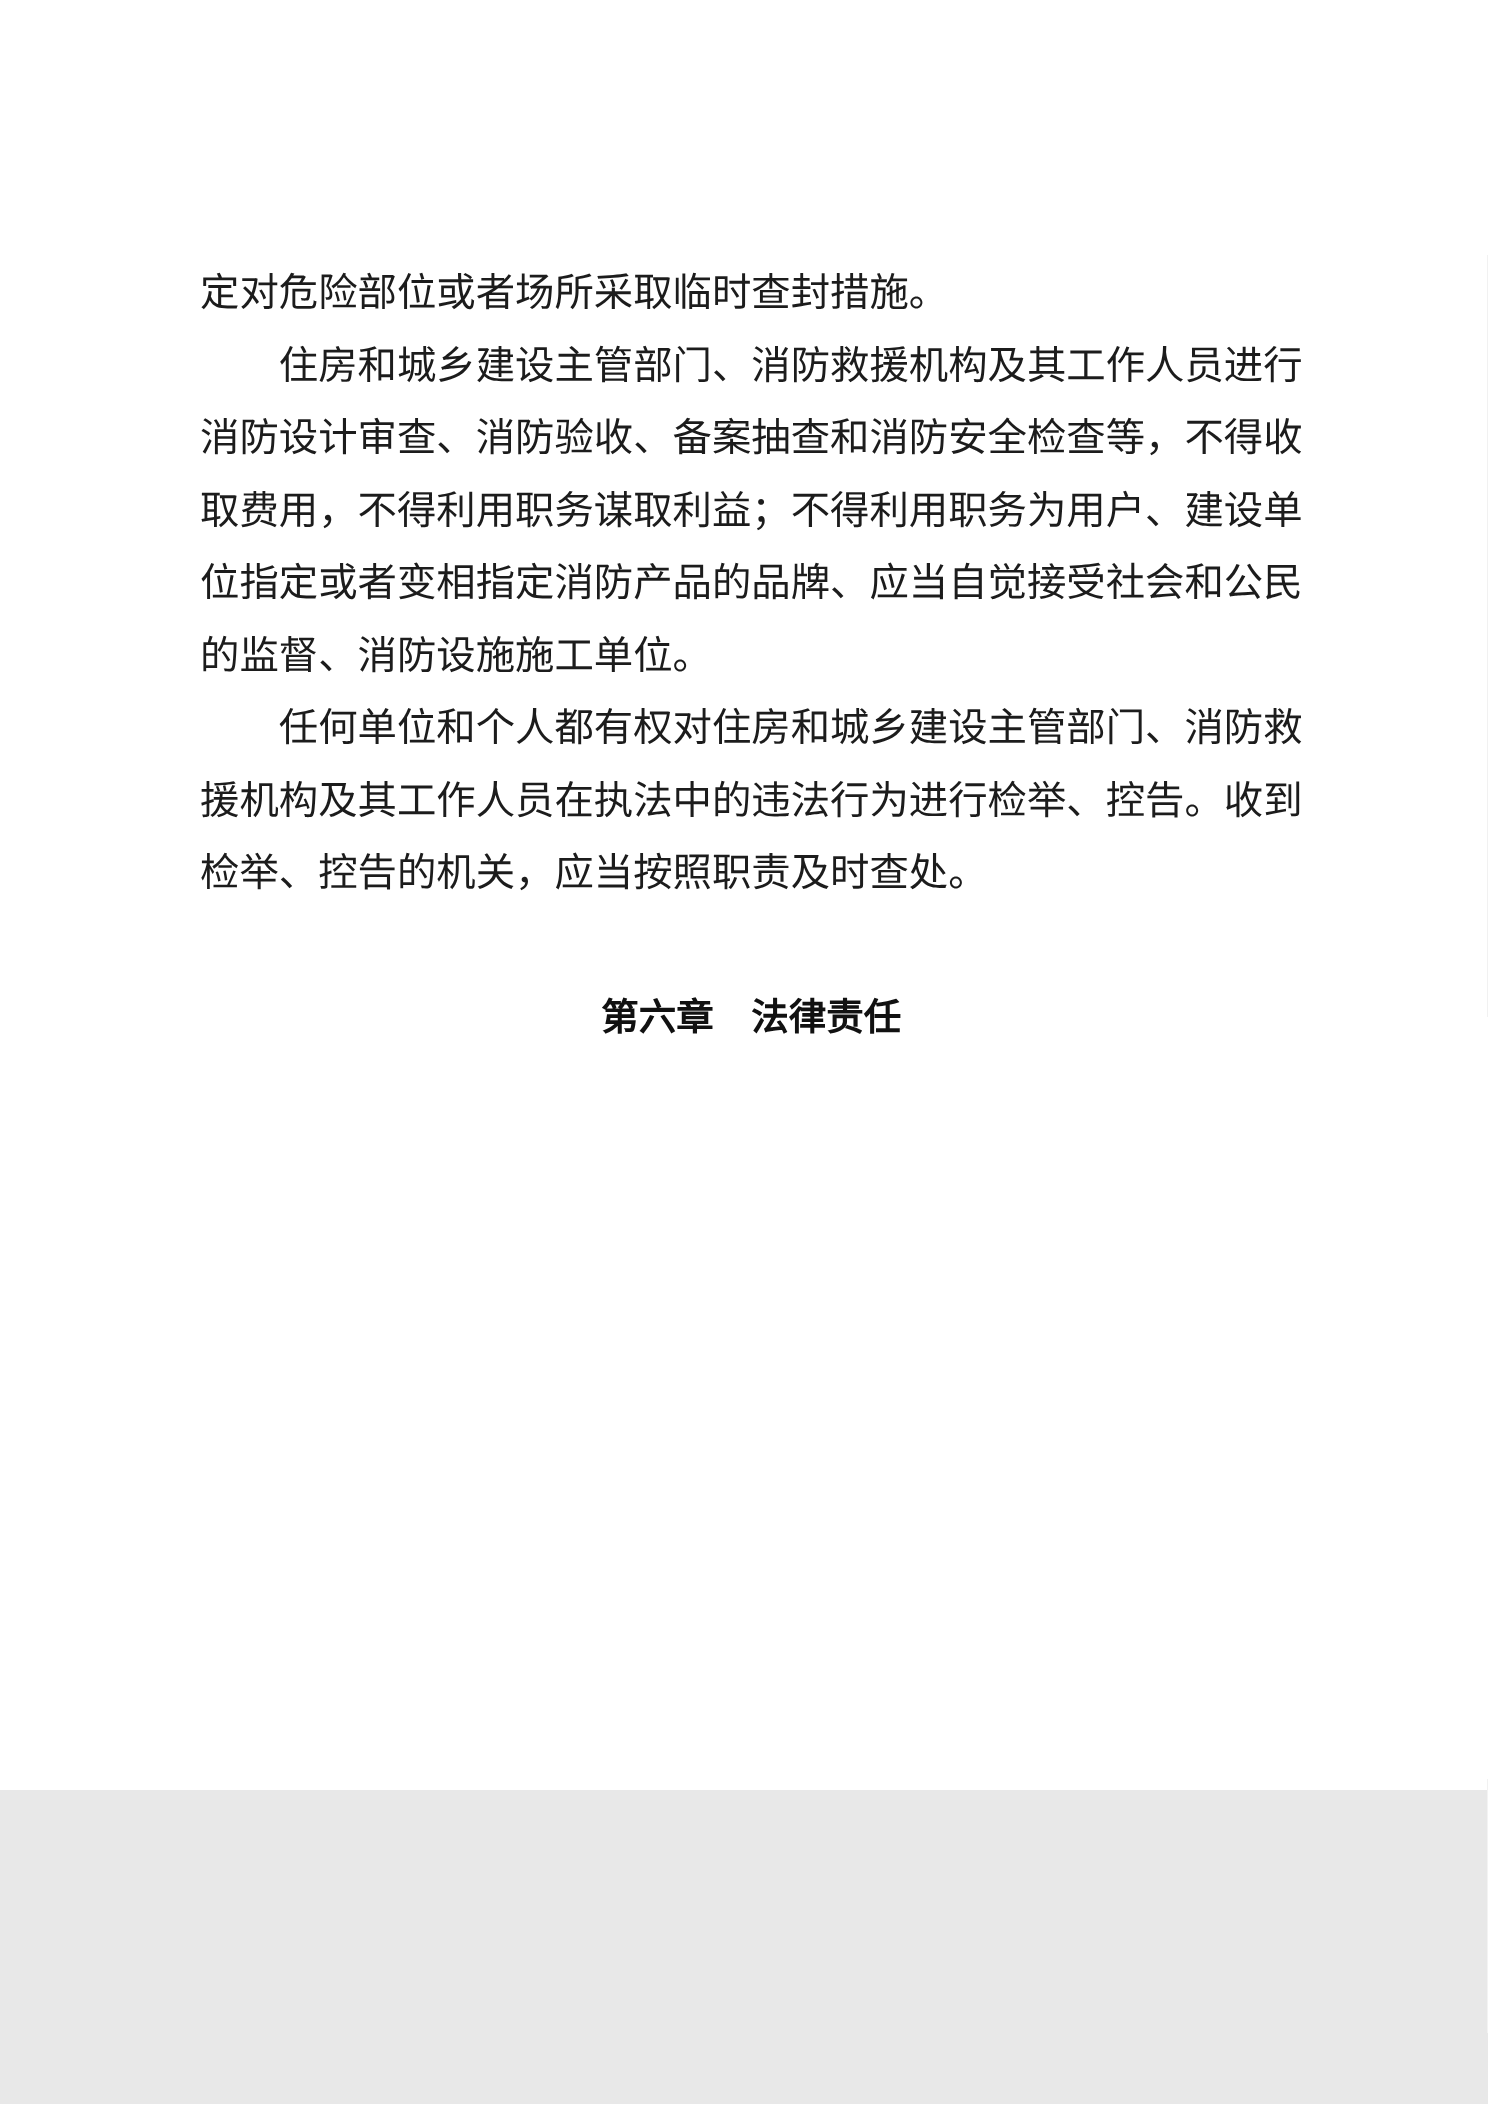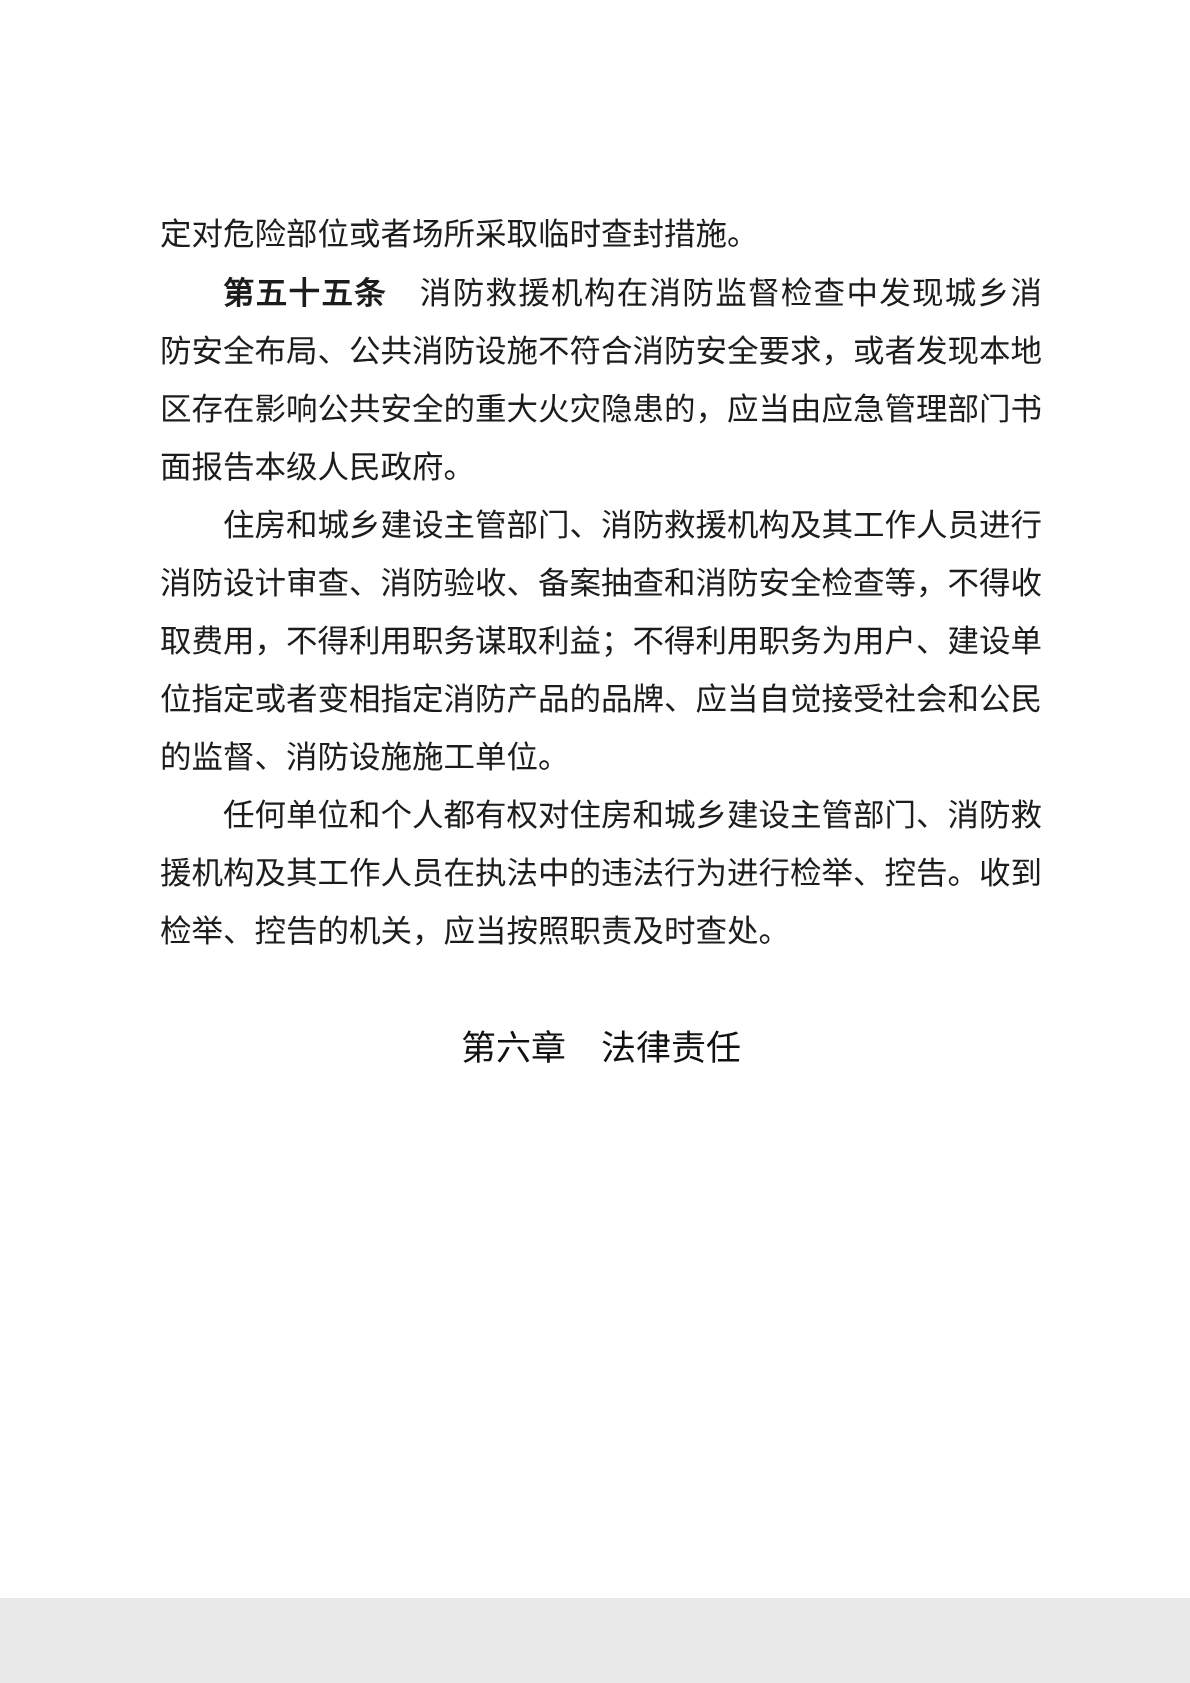--- a/index.html
+++ b/index.html
@@ -10,7 +10,7 @@
   .page {
     position: relative;
     width: 1190px;
-    height: 1598px;
+    height: 1432px;
     margin: 0 auto;
     background: #ffffff;
     overflow: hidden;

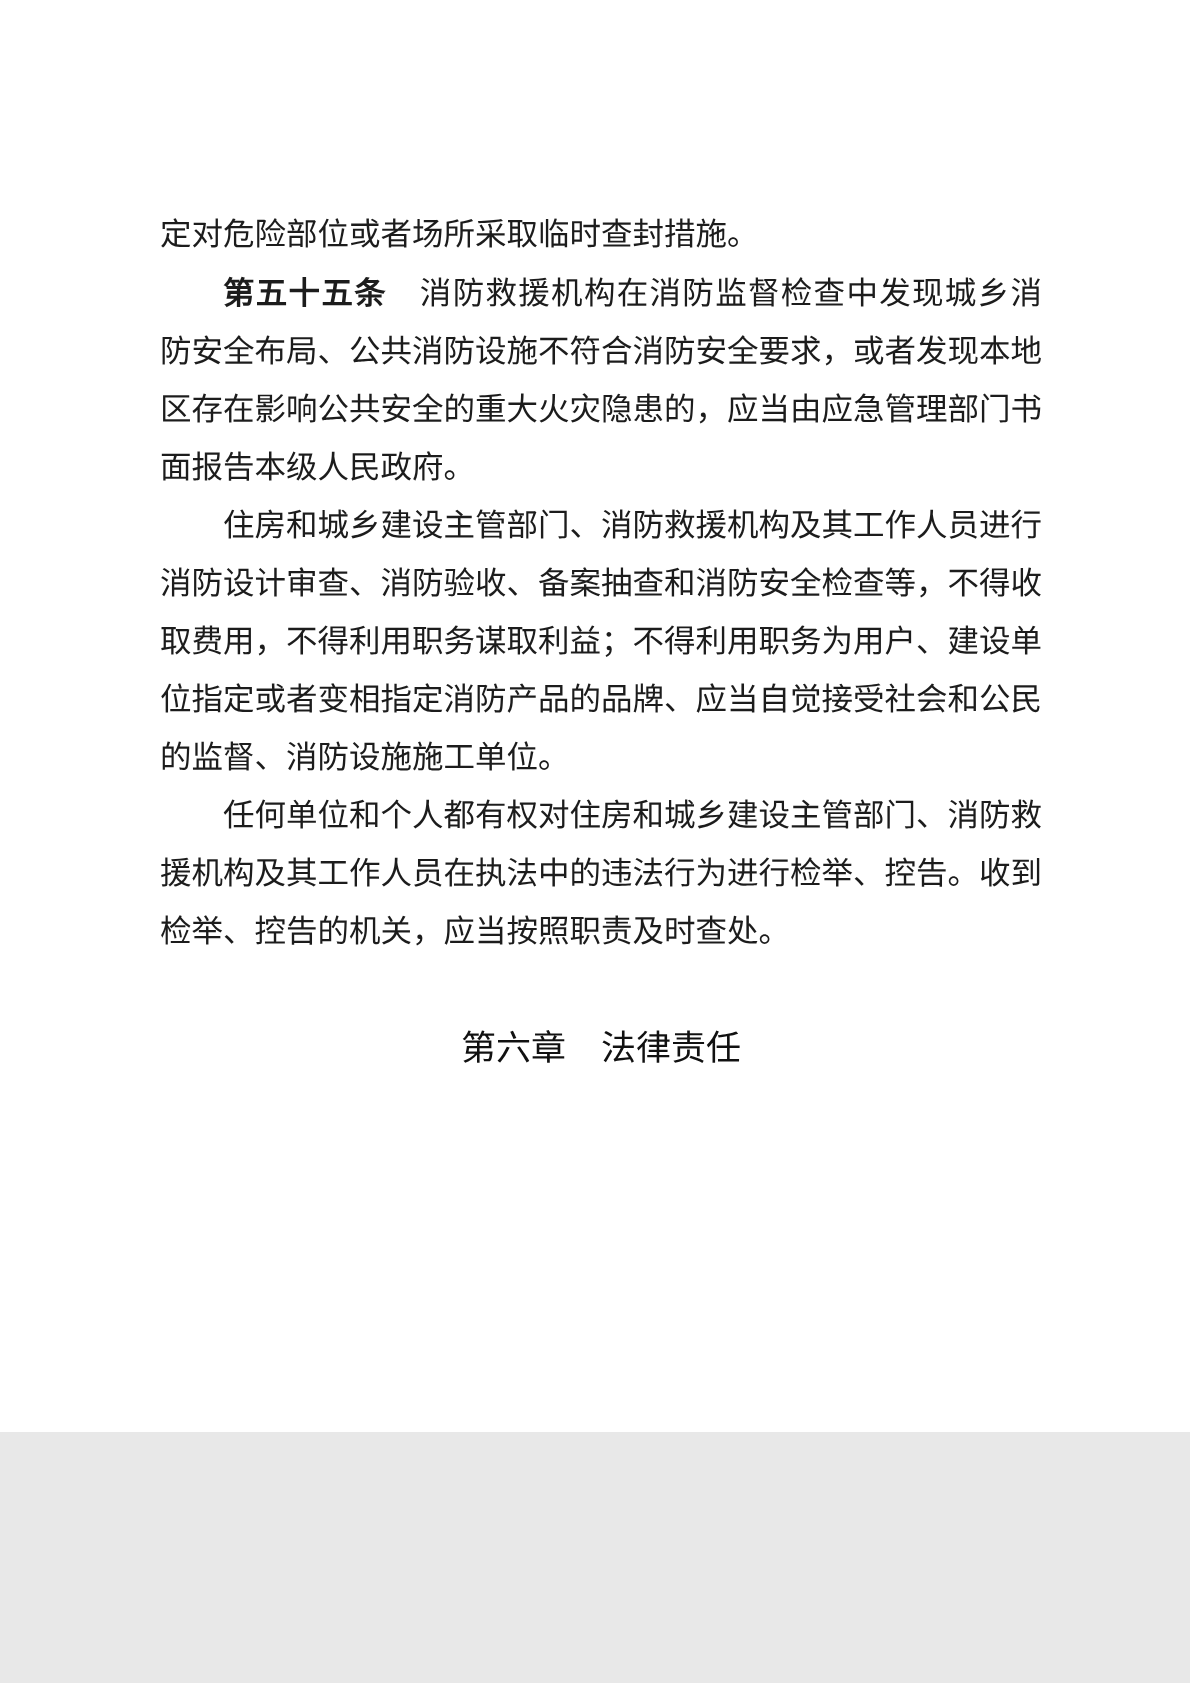--- a/index.html
+++ b/index.html
@@ -67,7 +67,6 @@
   <div class="body-text">
 
     <p class="">定对危险部位或者场所采取临时查封措施。</p>
-      <p class="indent"><span class="hei">第五十五条</span>　消防救援机构在消防监督检查中发现城乡消防安全布局、公共消防设施不符合消防安全要求，或者发现本地区存在影响公共安全的重大火灾隐患的，应当由应急管理部门书面报告本级人民政府。</p>
       <p class="indent">住房和城乡建设主管部门、消防救援机构及其工作人员进行消防设计审查、消防验收、备案抽查和消防安全检查等，不得收取费用，不得利用职务谋取利益；不得利用职务为用户、建设单位指定或者变相指定消防产品的品牌、应当自觉接受社会和公民的监督、消防设施施工单位。</p>
       <p class="indent">任何单位和个人都有权对住房和城乡建设主管部门、消防救援机构及其工作人员在执法中的违法行为进行检举、控告。收到检举、控告的机关，应当按照职责及时查处。</p>
       <h2 class="chapter-heading">第六章　法律责任</h2>

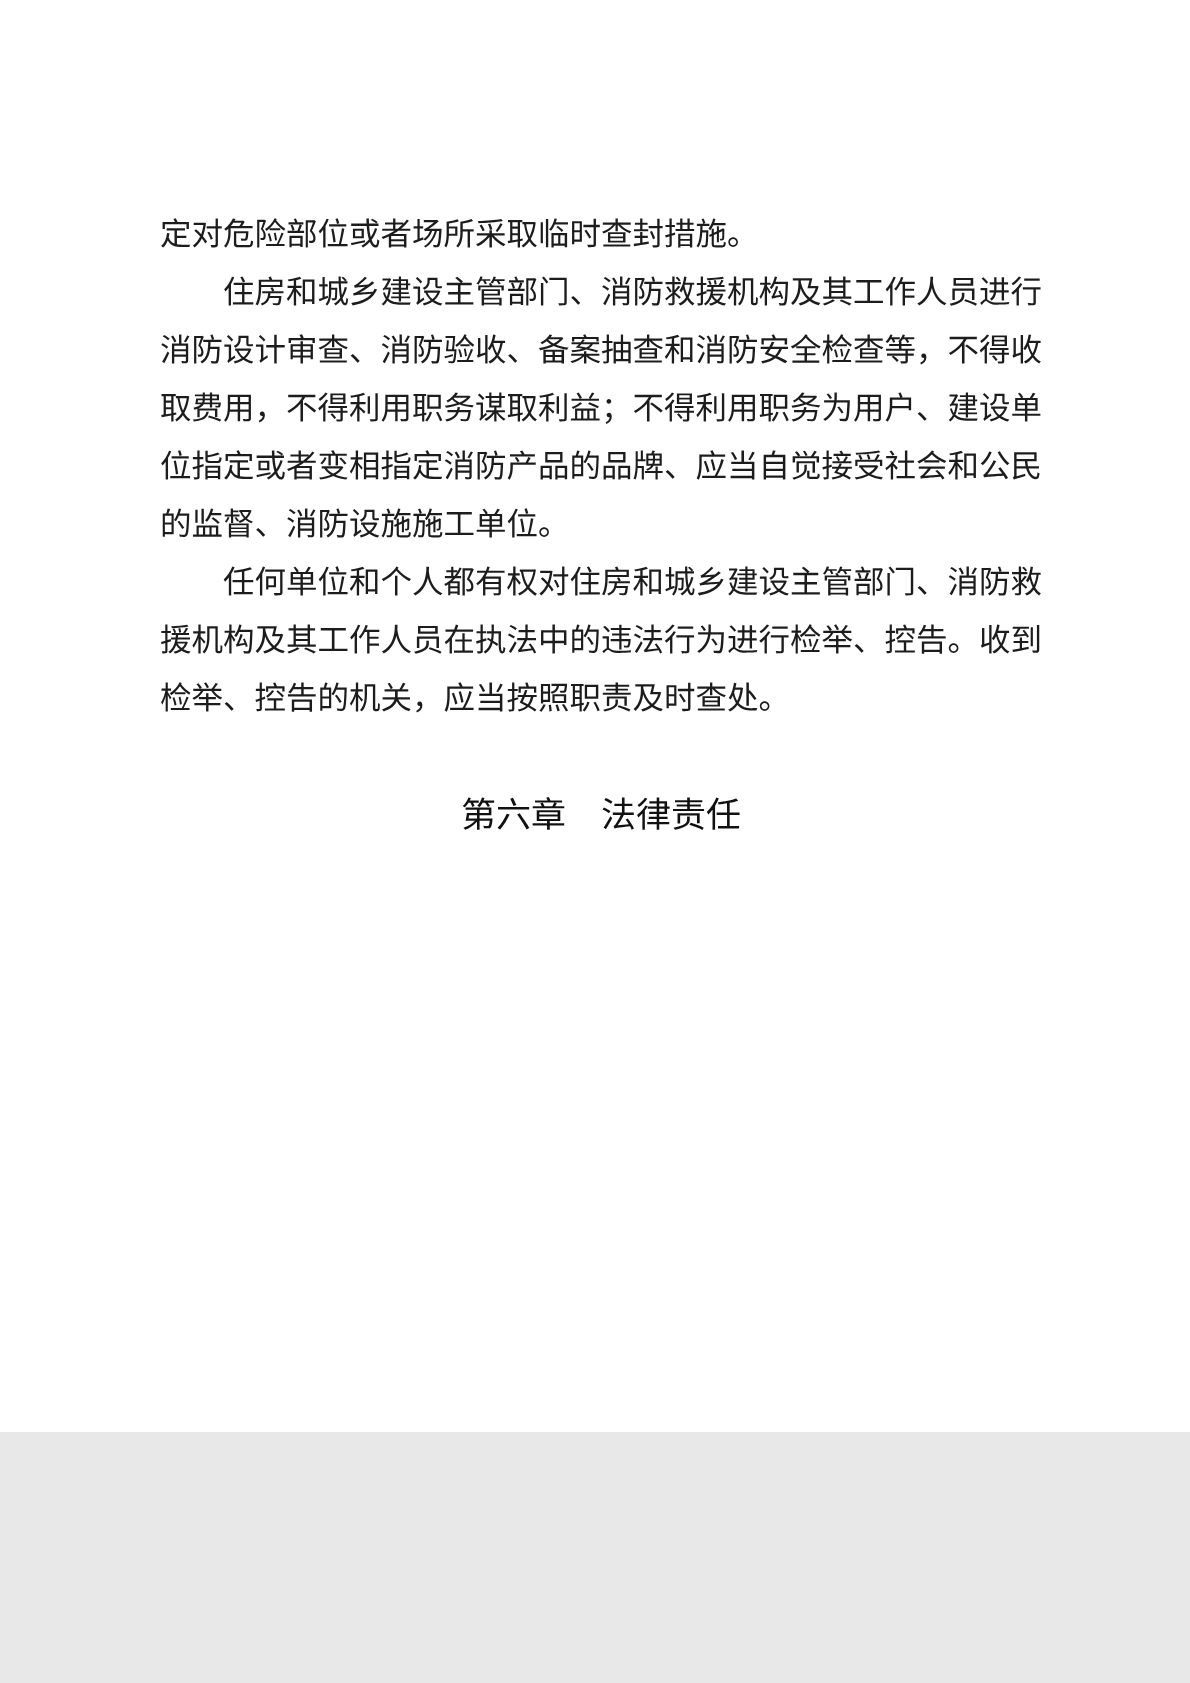--- a/index.html
+++ b/index.html
@@ -44,9 +44,9 @@
     padding: 0;
     text-align: center;
     text-indent: 0;
-    font-size: 35px;
+    font-size: 30px;
     line-height: 58px;
-    font-weight: 400;
+    font-weight: 700;
     font-family: "Liberation Sans", "DejaVu Sans", sans-serif;
     color: #111111;
   }

